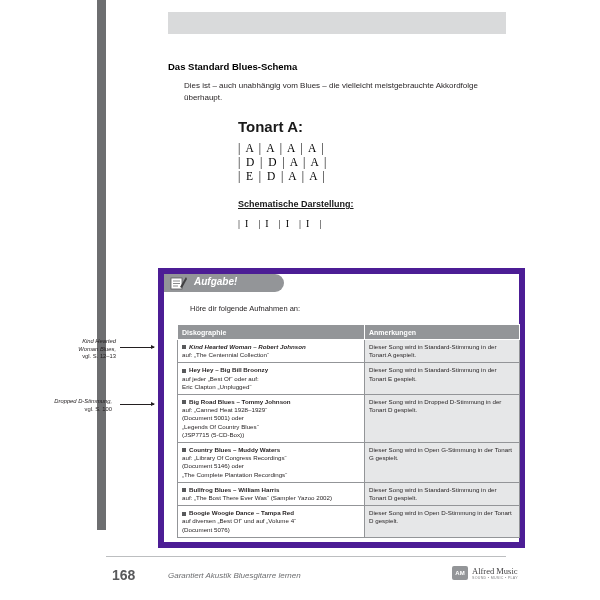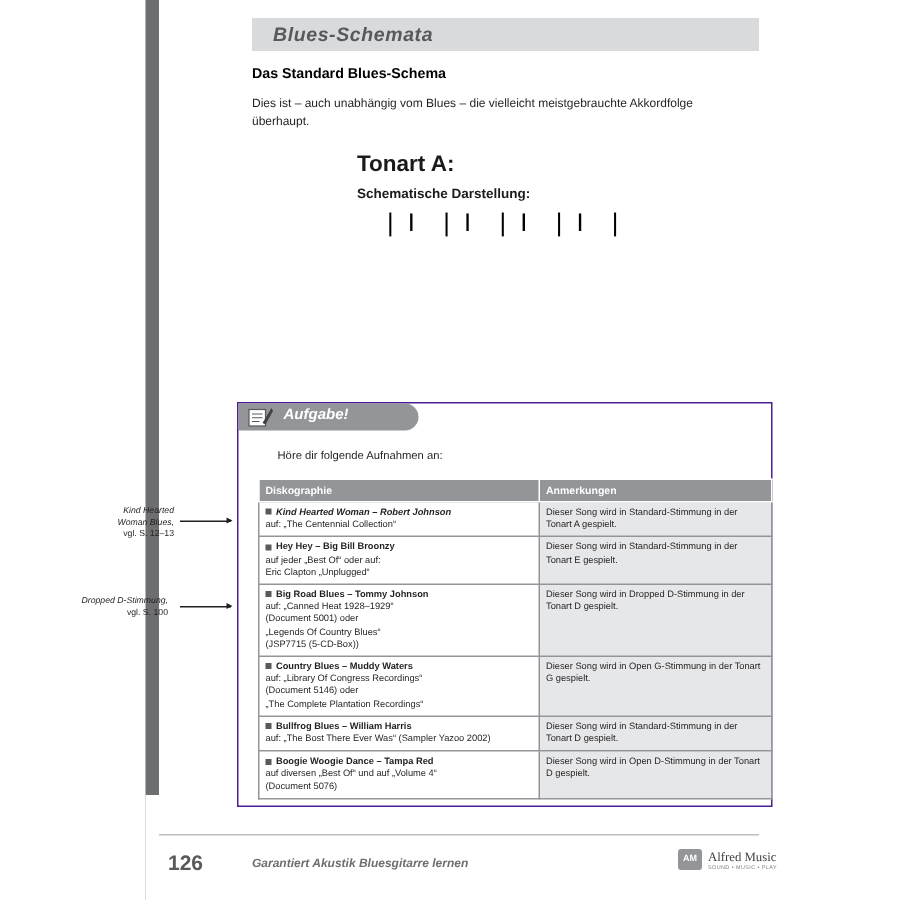--- a/index.html
+++ b/index.html
@@ -291,7 +291,6 @@
   <div class="left-band-white"></div>
 
   <div class="header-bar"></div>
-  <div class="header-title">Blues-Schemata</div>
 
   <div class="content">
     <p class="section-title">Das Standard Blues-Schema</p>

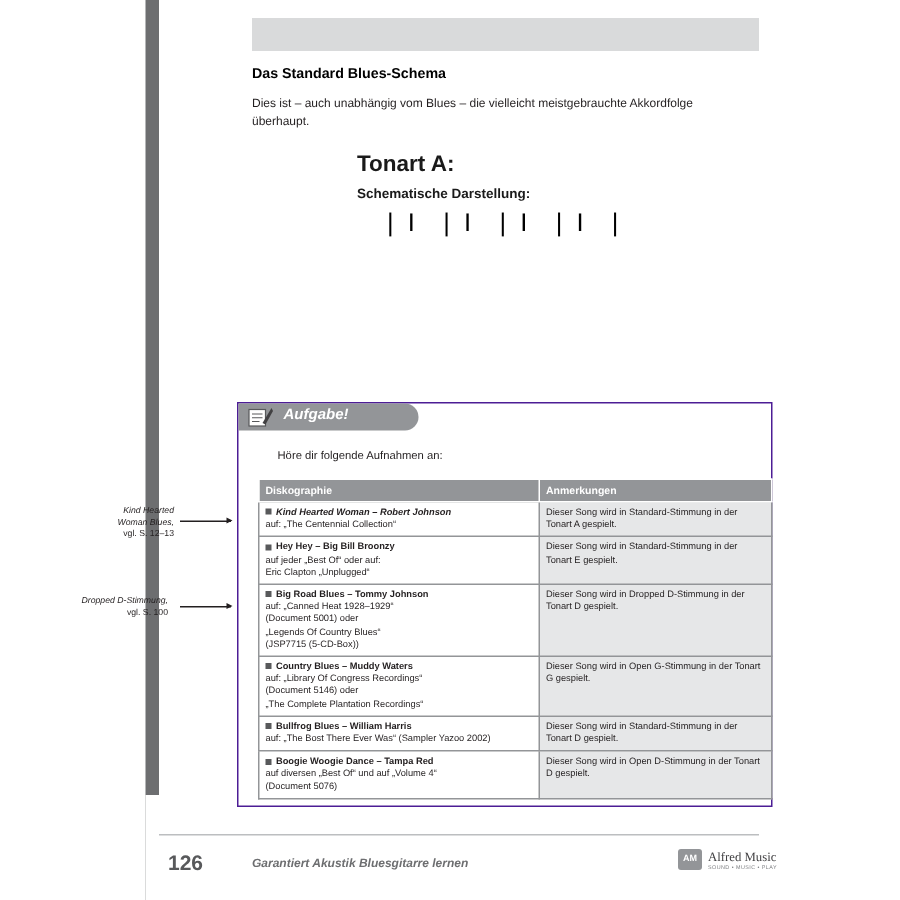--- a/index.html
+++ b/index.html
@@ -67,7 +67,7 @@
     font-size: 9.5px;
     font-weight: bold;
     color: #000;
-    margin: 0 0 8px 0;
+    margin: 17px 0 8px 0;
   }
   .para {
     font-size: 8px;

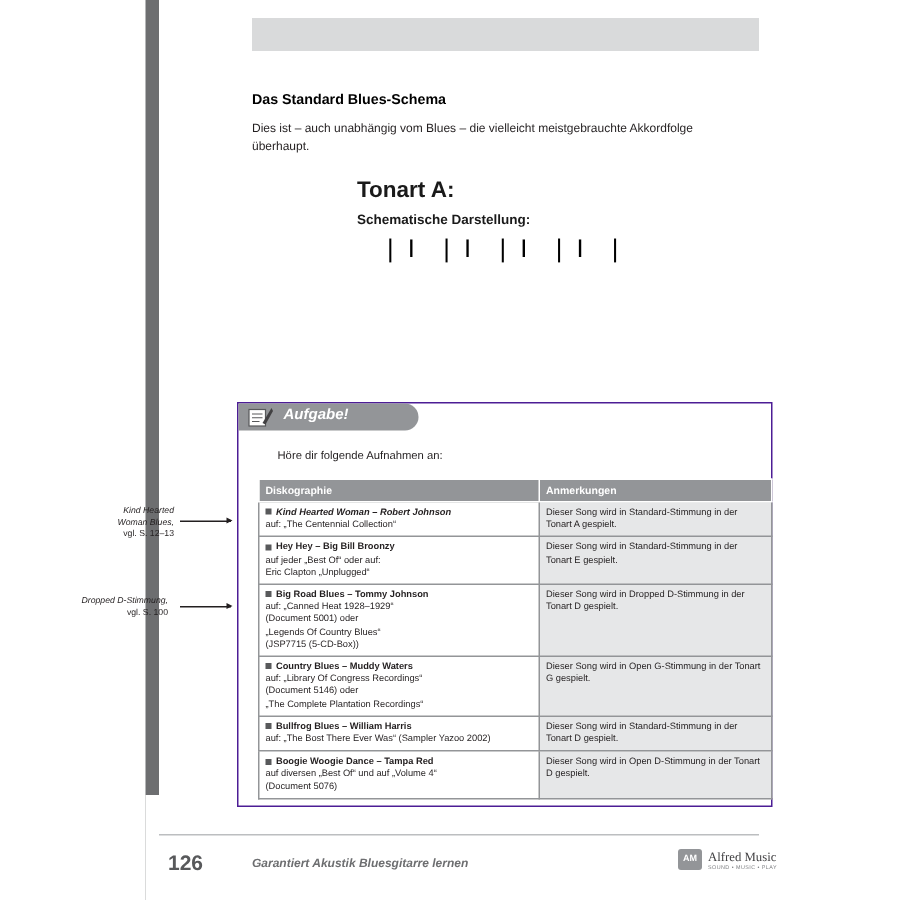--- a/index.html
+++ b/index.html
@@ -73,7 +73,7 @@
     font-size: 8px;
     line-height: 12px;
     color: #231f20;
-    margin: 0 0 14px 0;
+    margin: 0 0 14px 16px;
     width: 330px;
   }
   .subhead {

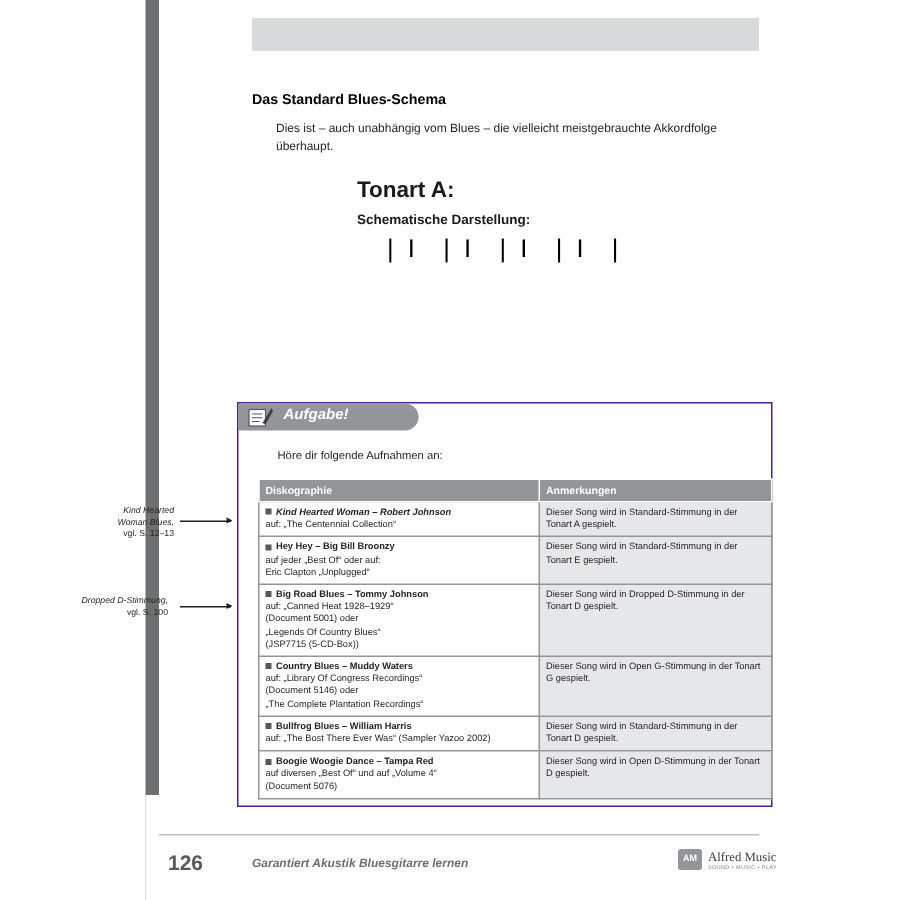--- a/index.html
+++ b/index.html
@@ -297,6 +297,11 @@
     <p class="para">Dies ist – auch unabhängig vom Blues – die vielleicht meistgebrauchte Akkordfolge überhaupt.</p>
 
     <p class="subhead">Tonart A:</p>
+    <div class="chord-grid">
+      <div class="chord-row">|  A  |  A  |  A  |  A  |</div>
+      <div class="chord-row">|  D  |  D  |  A  |  A  |</div>
+      <div class="chord-row">|  E  |  D  |  A  |  A  |</div>
+    </div>
 
     <p class="subhead2">Schematische Darstellung:</p>
     <div class="schema-grid">

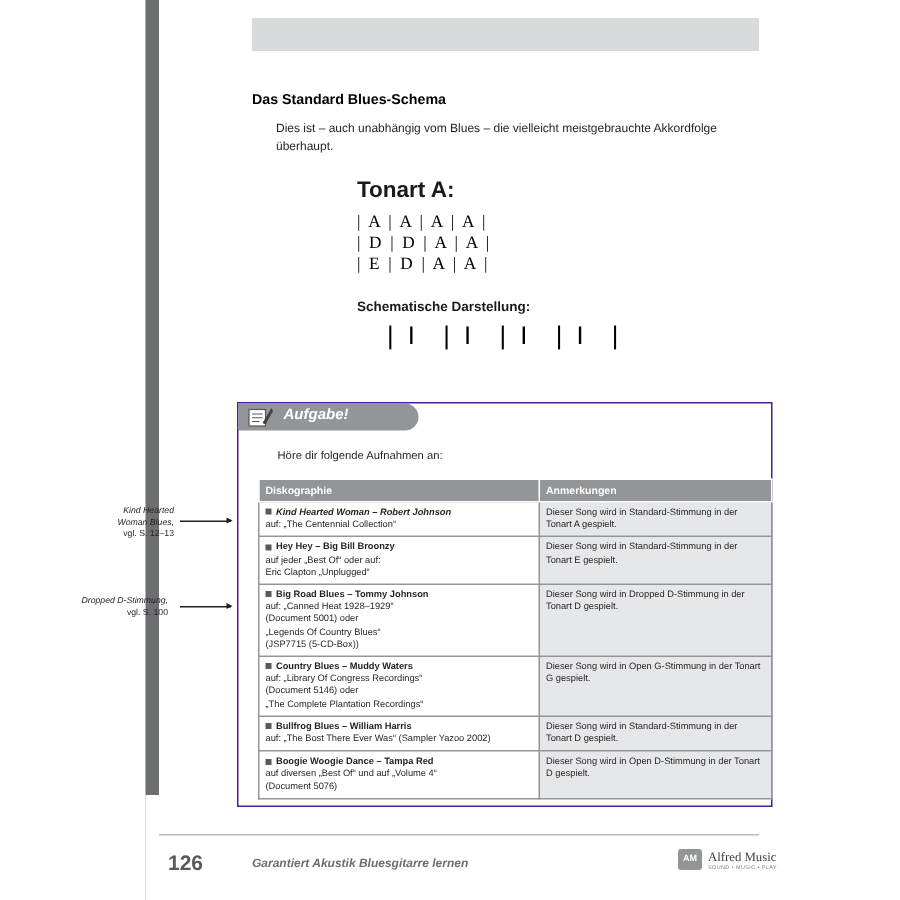--- a/index.html
+++ b/index.html
@@ -99,6 +99,7 @@
     font-weight: bold;
     margin: 0 0 8px 0;
     padding-left: 70px;
+    text-decoration: underline;
   }
   .schema-grid {
     padding-left: 70px;

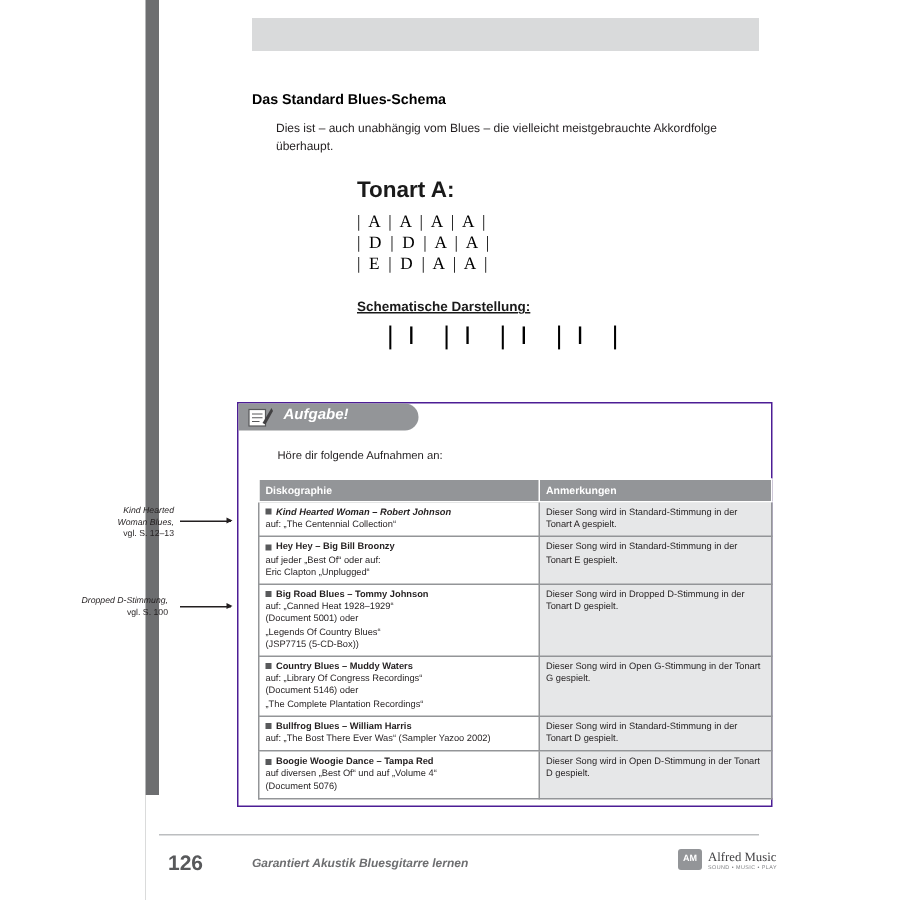--- a/index.html
+++ b/index.html
@@ -106,12 +106,11 @@
     margin-bottom: 10px;
   }
   .schema-row {
-    font-family: Liberation Sans, sans-serif;
-    font-size: 17px;
+    font-family: Liberation Serif, serif;
+    font-size: 10px;
     line-height: 14px;
     white-space: pre;
     color: #000;
-    margin-left: 20px;
   }
   
   .task-box {

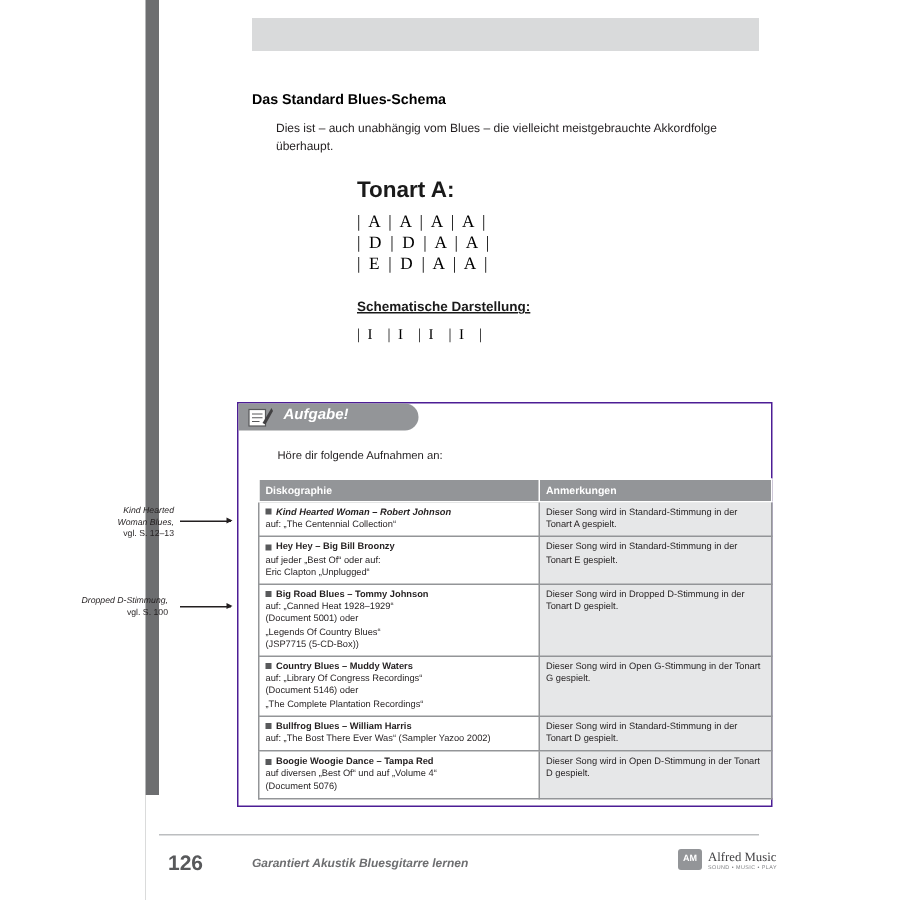--- a/index.html
+++ b/index.html
@@ -119,7 +119,7 @@
     top: 268px;
     width: 355px;
     height: 268px;
-    border: 1px solid #4c1d95;
+    border: 6px solid #4c1d95;
     background: #ffffff;
   }
   .task-header {

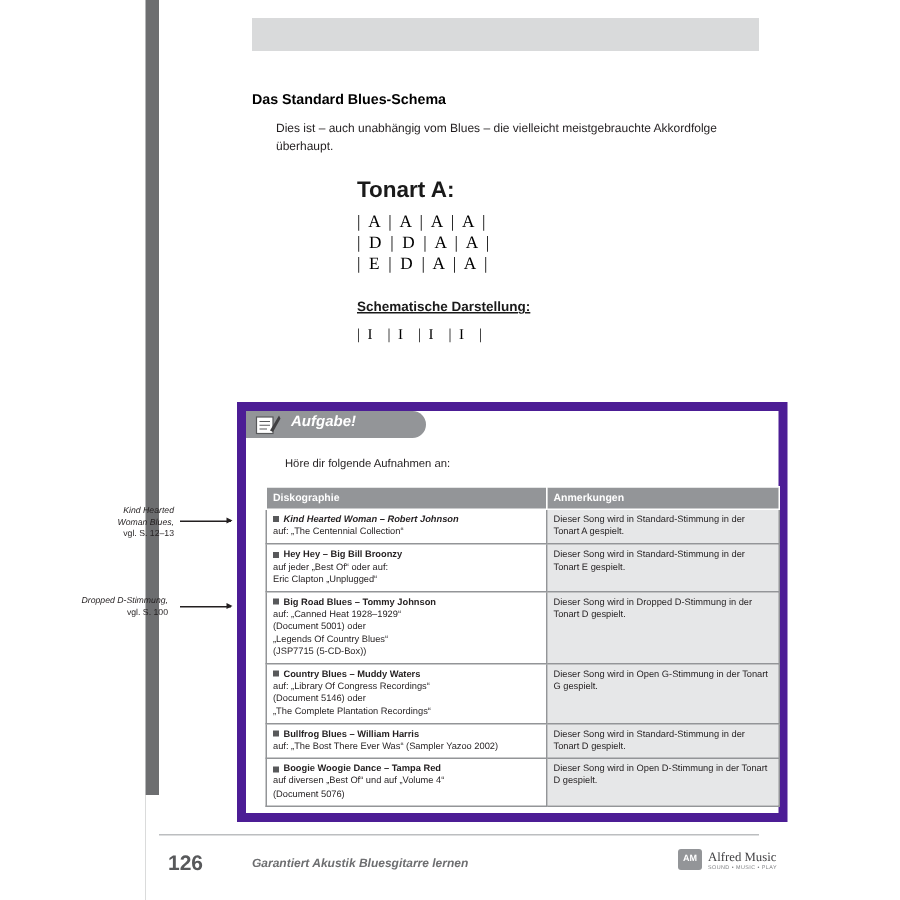--- a/index.html
+++ b/index.html
@@ -398,7 +398,7 @@
   <div class="arrow" style="left: 120px; top: 404px; width: 34px;"></div>
 
   <div class="footer-rule"></div>
-  <div class="page-num">126</div>
+  <div class="page-num">168</div>
   <div class="footer-title">Garantiert Akustik Bluesgitarre lernen</div>
   <div class="logo-box">
       <span>AM</span>

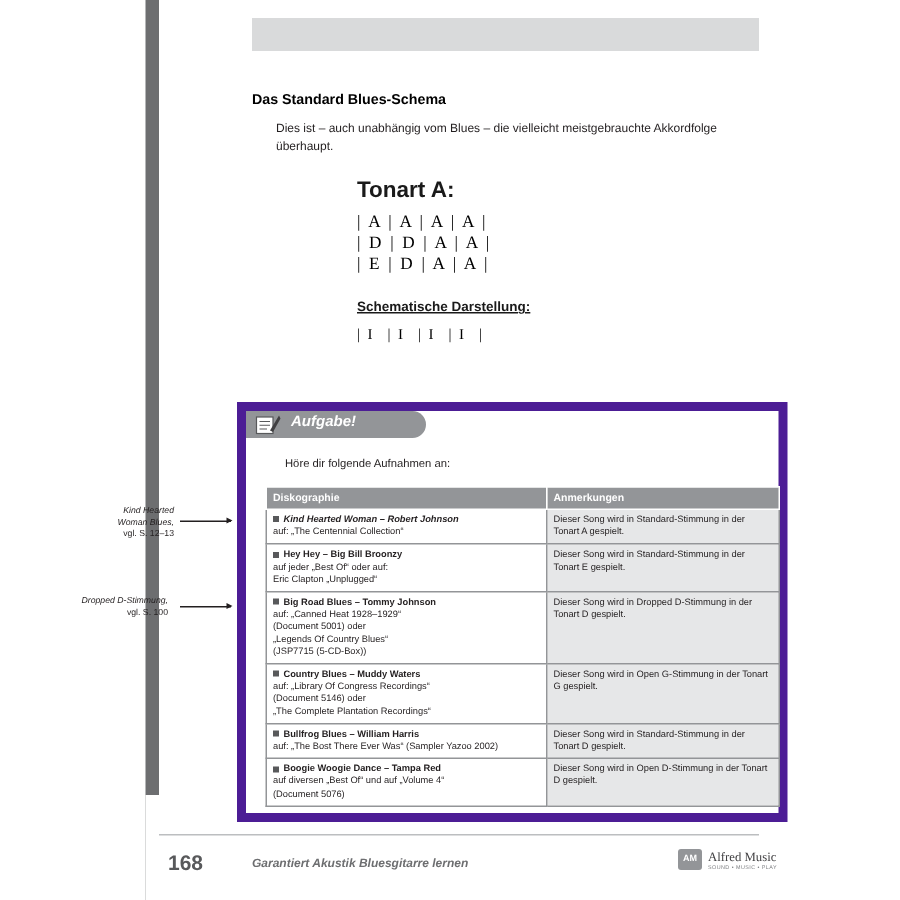--- a/index.html
+++ b/index.html
@@ -244,7 +244,7 @@
     left: 168px;
     top: 571px;
     font-size: 8px;
-    font-weight: bold;
+    font-weight: normal;
     font-style: italic;
     color: #6d6e70;
   }

